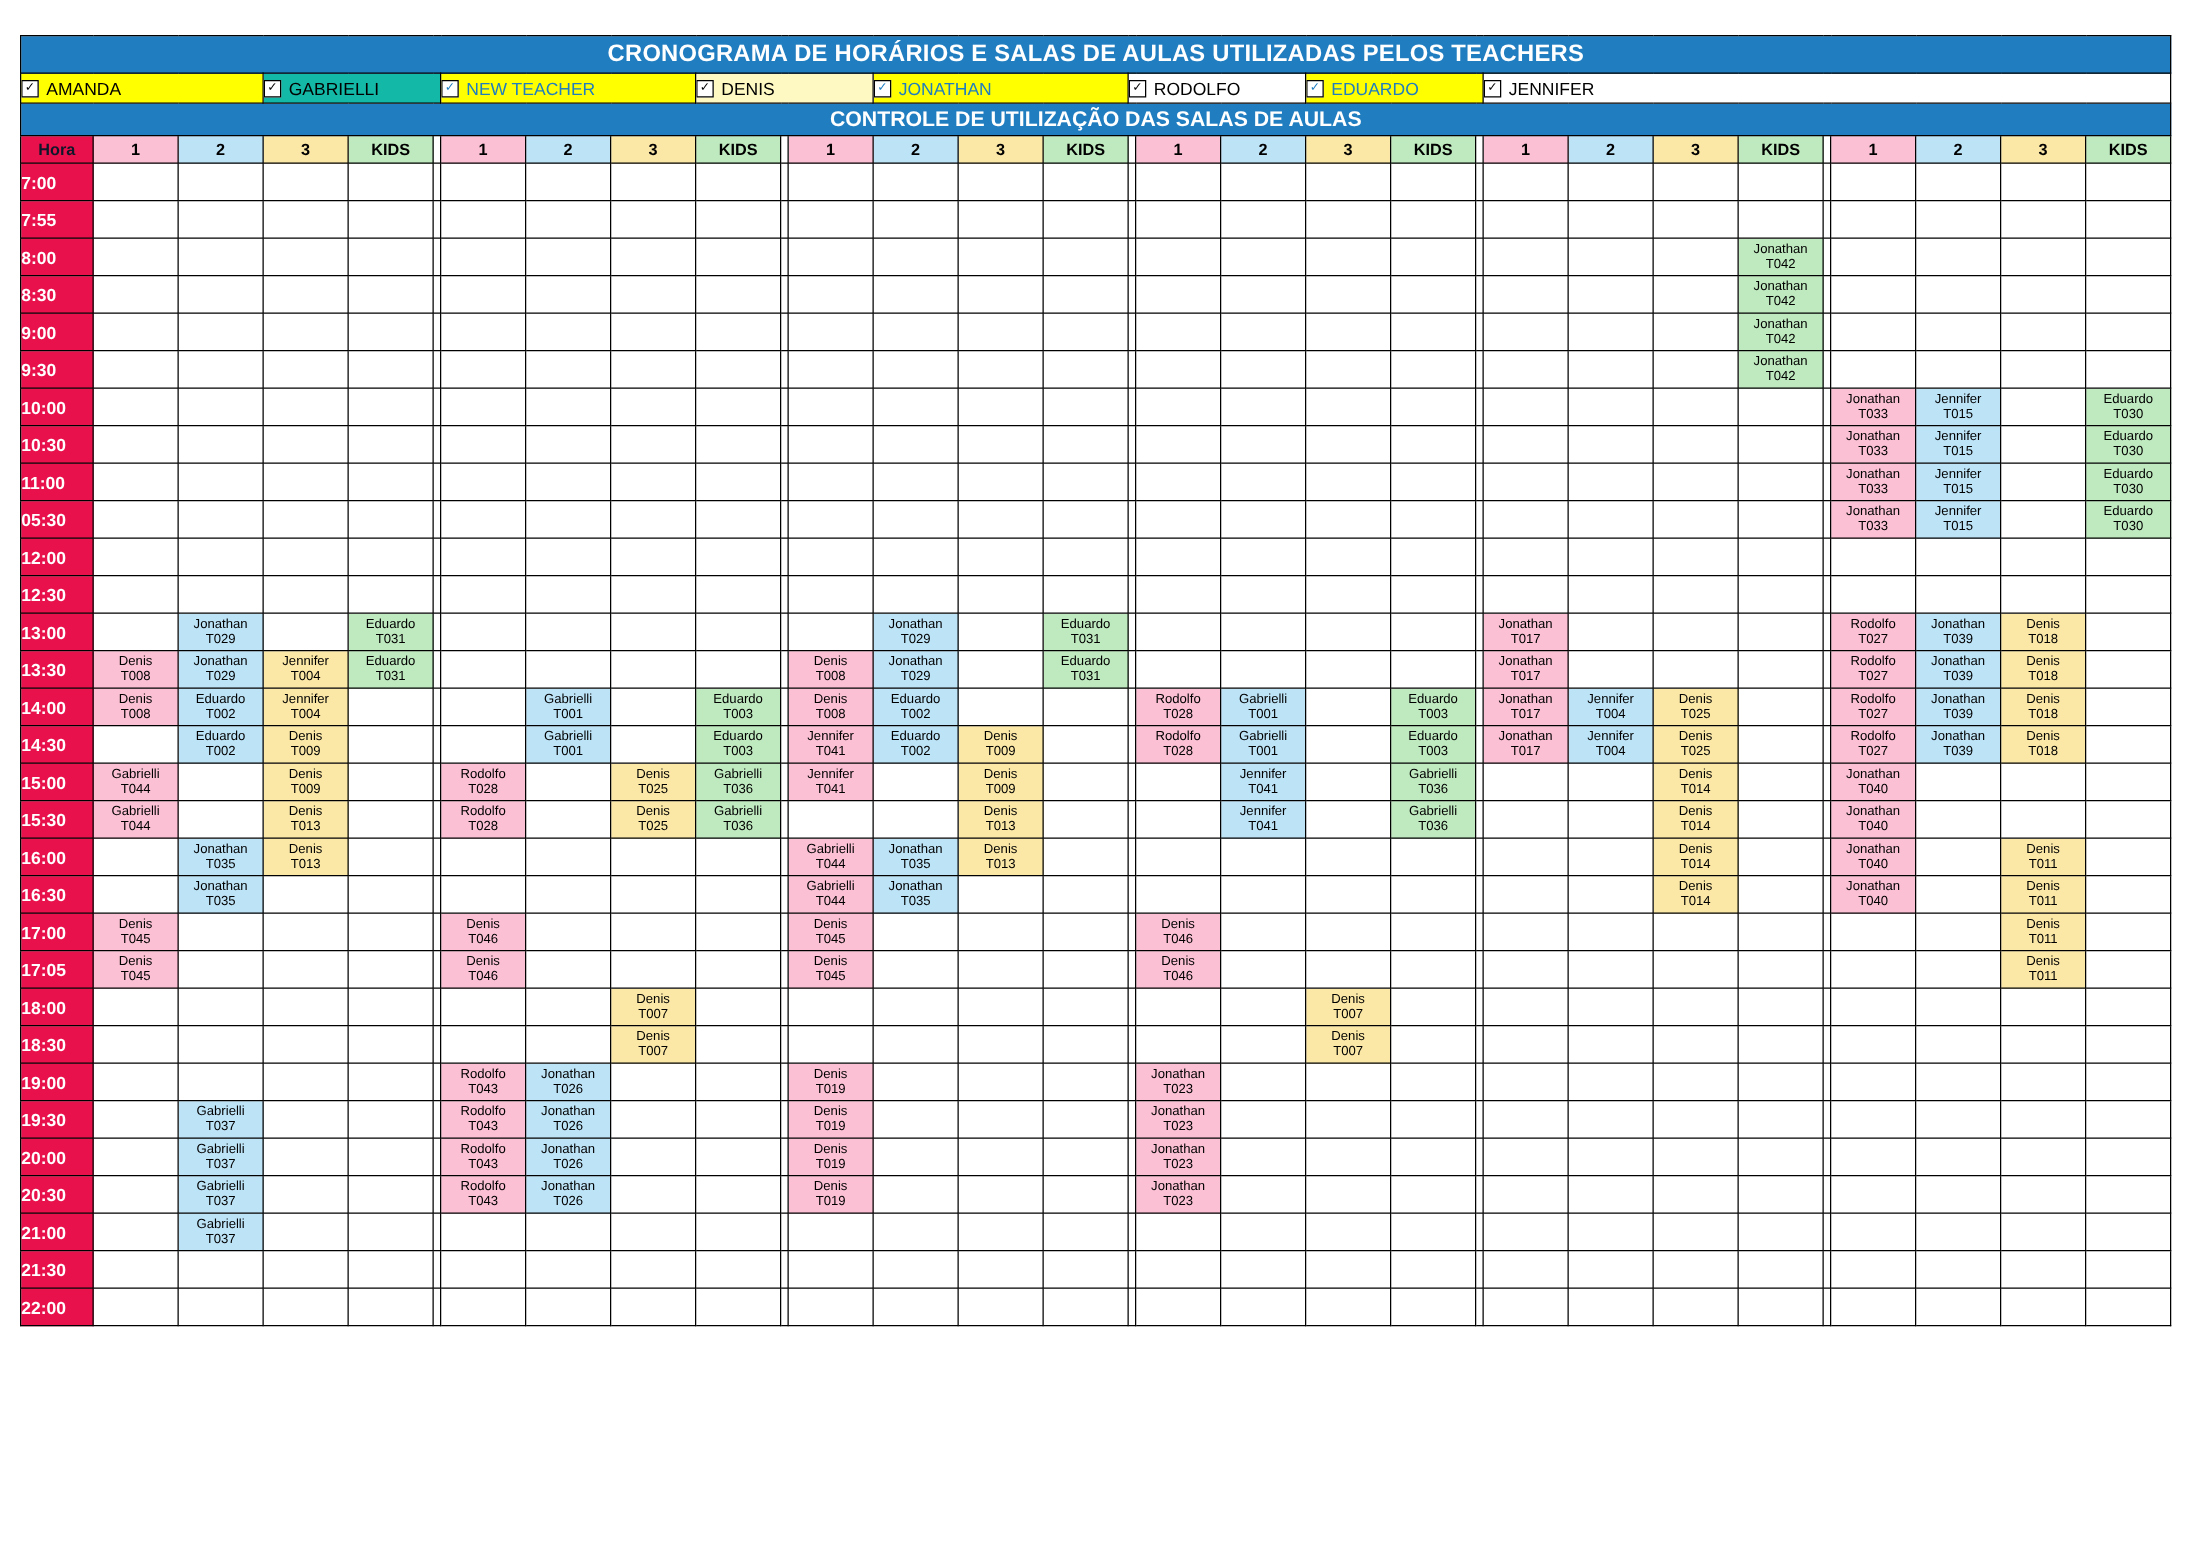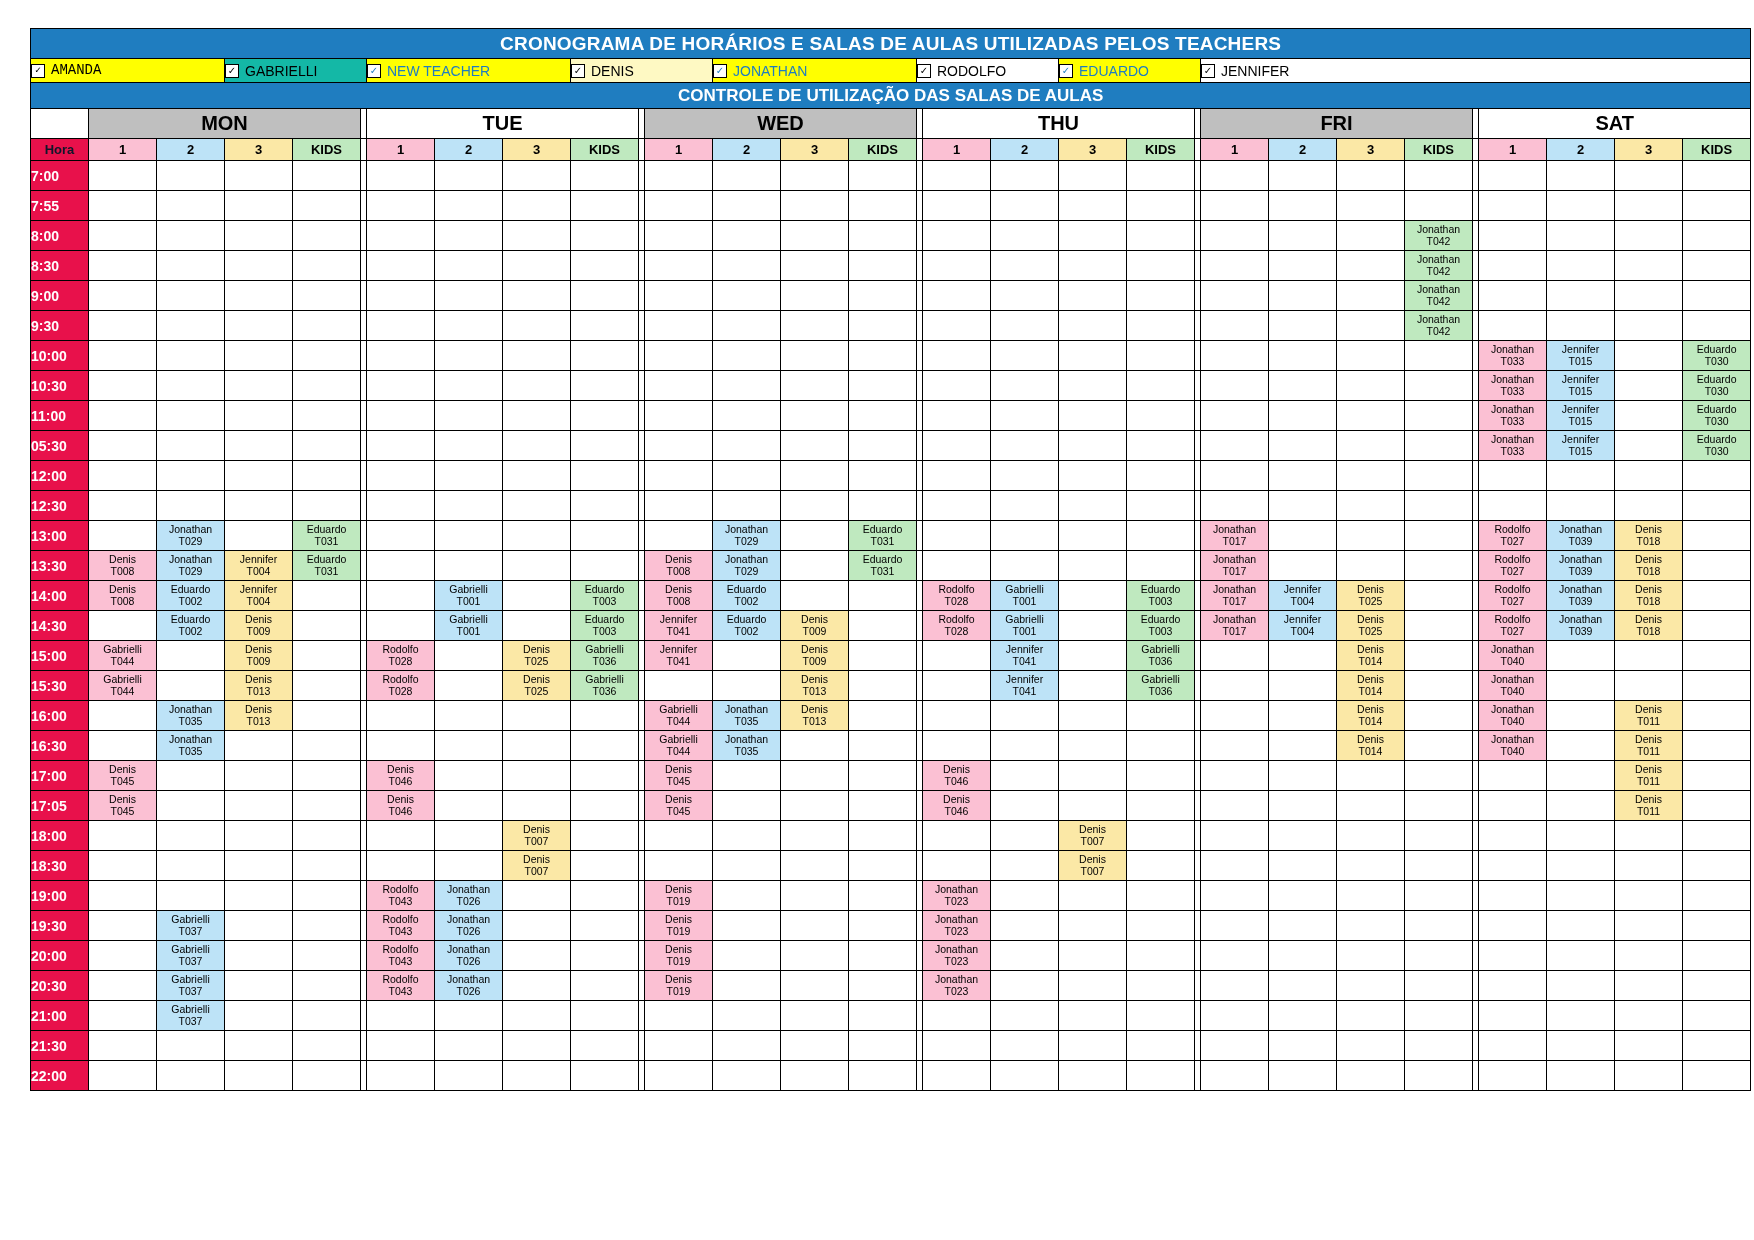--- a/index.html
+++ b/index.html
@@ -4,7 +4,7 @@
 <style>
   html,body{margin:0;padding:0;background:#ffffff;}
   body{font-family:"Liberation Sans",sans-serif;}
-  #sheet{width:1754px;height:1240px;position:relative;box-sizing:border-box;padding:28px 30px 0 30px;}
+  #sheet{width:1754px;height:1240px;position:relative;box-sizing:border-box;padding:28px 30px 0 16px;}
   table.grid{border-collapse:collapse;table-layout:fixed;width:1694px;}
   table.grid td,table.grid th{border:1px solid #000;padding:0;margin:0;box-sizing:border-box;}
   .title-bar{background:#1F7DC0;color:#ffffff;font-weight:bold;font-size:19px;text-align:center;height:30px;letter-spacing:.2px;}

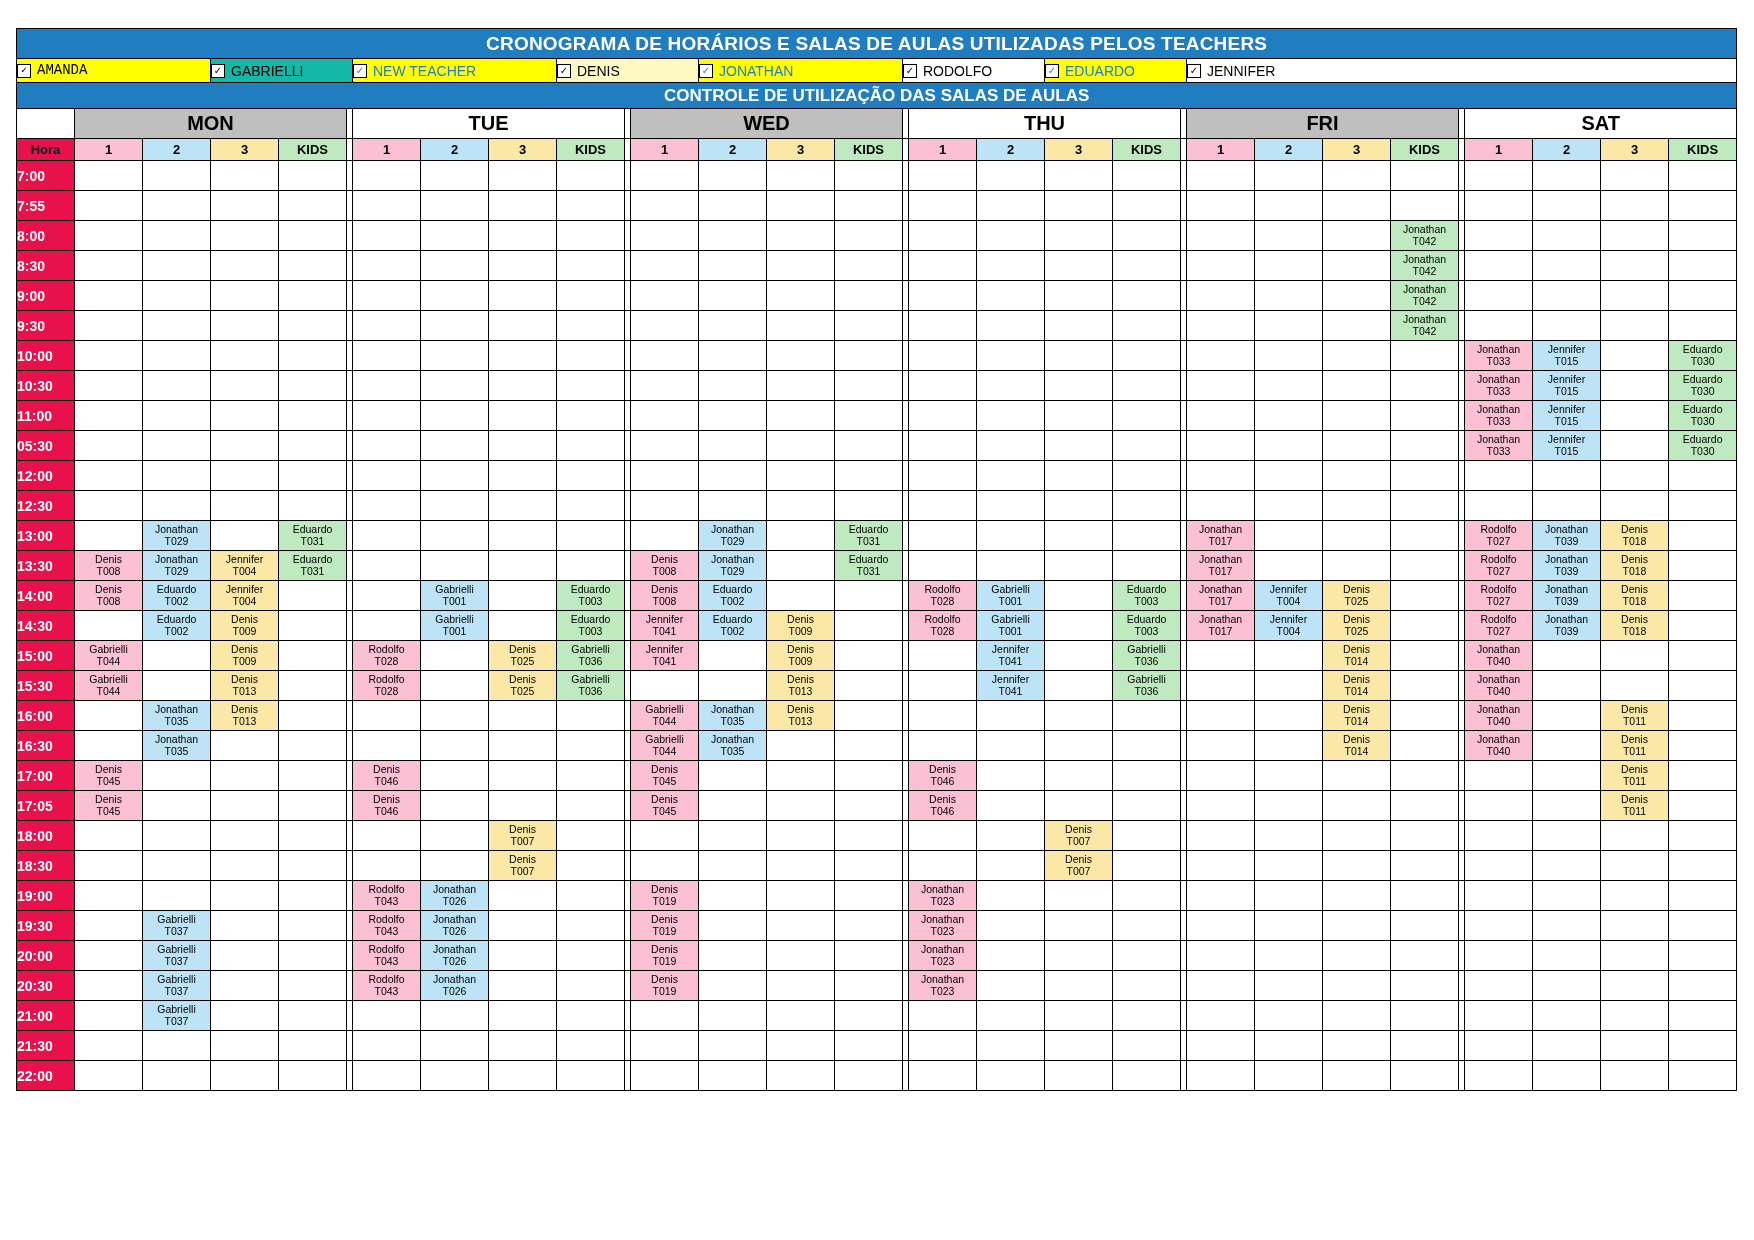--- a/index.html
+++ b/index.html
@@ -76,7 +76,7 @@
           <td colspan="30" class="title-bar">CRONOGRAMA DE HORÁRIOS E SALAS DE AULAS UTILIZADAS PELOS TEACHERS</td>
         </tr>
         <tr class="teacher-row">
-          <td colspan="3" class="tch" style="background: rgb(255, 255, 0); color: rgb(0, 0, 0); font-family: Liberation Mono, monospace;"><span class="cb">✓</span><span class="nm">AMANDA</span></td>
+          <td colspan="3" class="tch" style="background: rgb(255, 255, 0); color: rgb(0, 0, 0);"><span class="cb">✓</span><span class="nm">AMANDA</span></td>
           <td colspan="3" class="tch" style="background: #14b8a6; color: rgb(0, 0, 0);"><span class="cb">✓</span><span class="nm">GABRIELLI</span></td>
           <td colspan="3" class="tch" style="background: rgb(255, 255, 0); color: rgb(31, 125, 192);"><span class="cb">✓</span><span class="nm">NEW TEACHER</span></td>
           <td colspan="3" class="tch" style="background: #fef9c3; color: rgb(0, 0, 0);"><span class="cb">✓</span><span class="nm">DENIS</span></td>

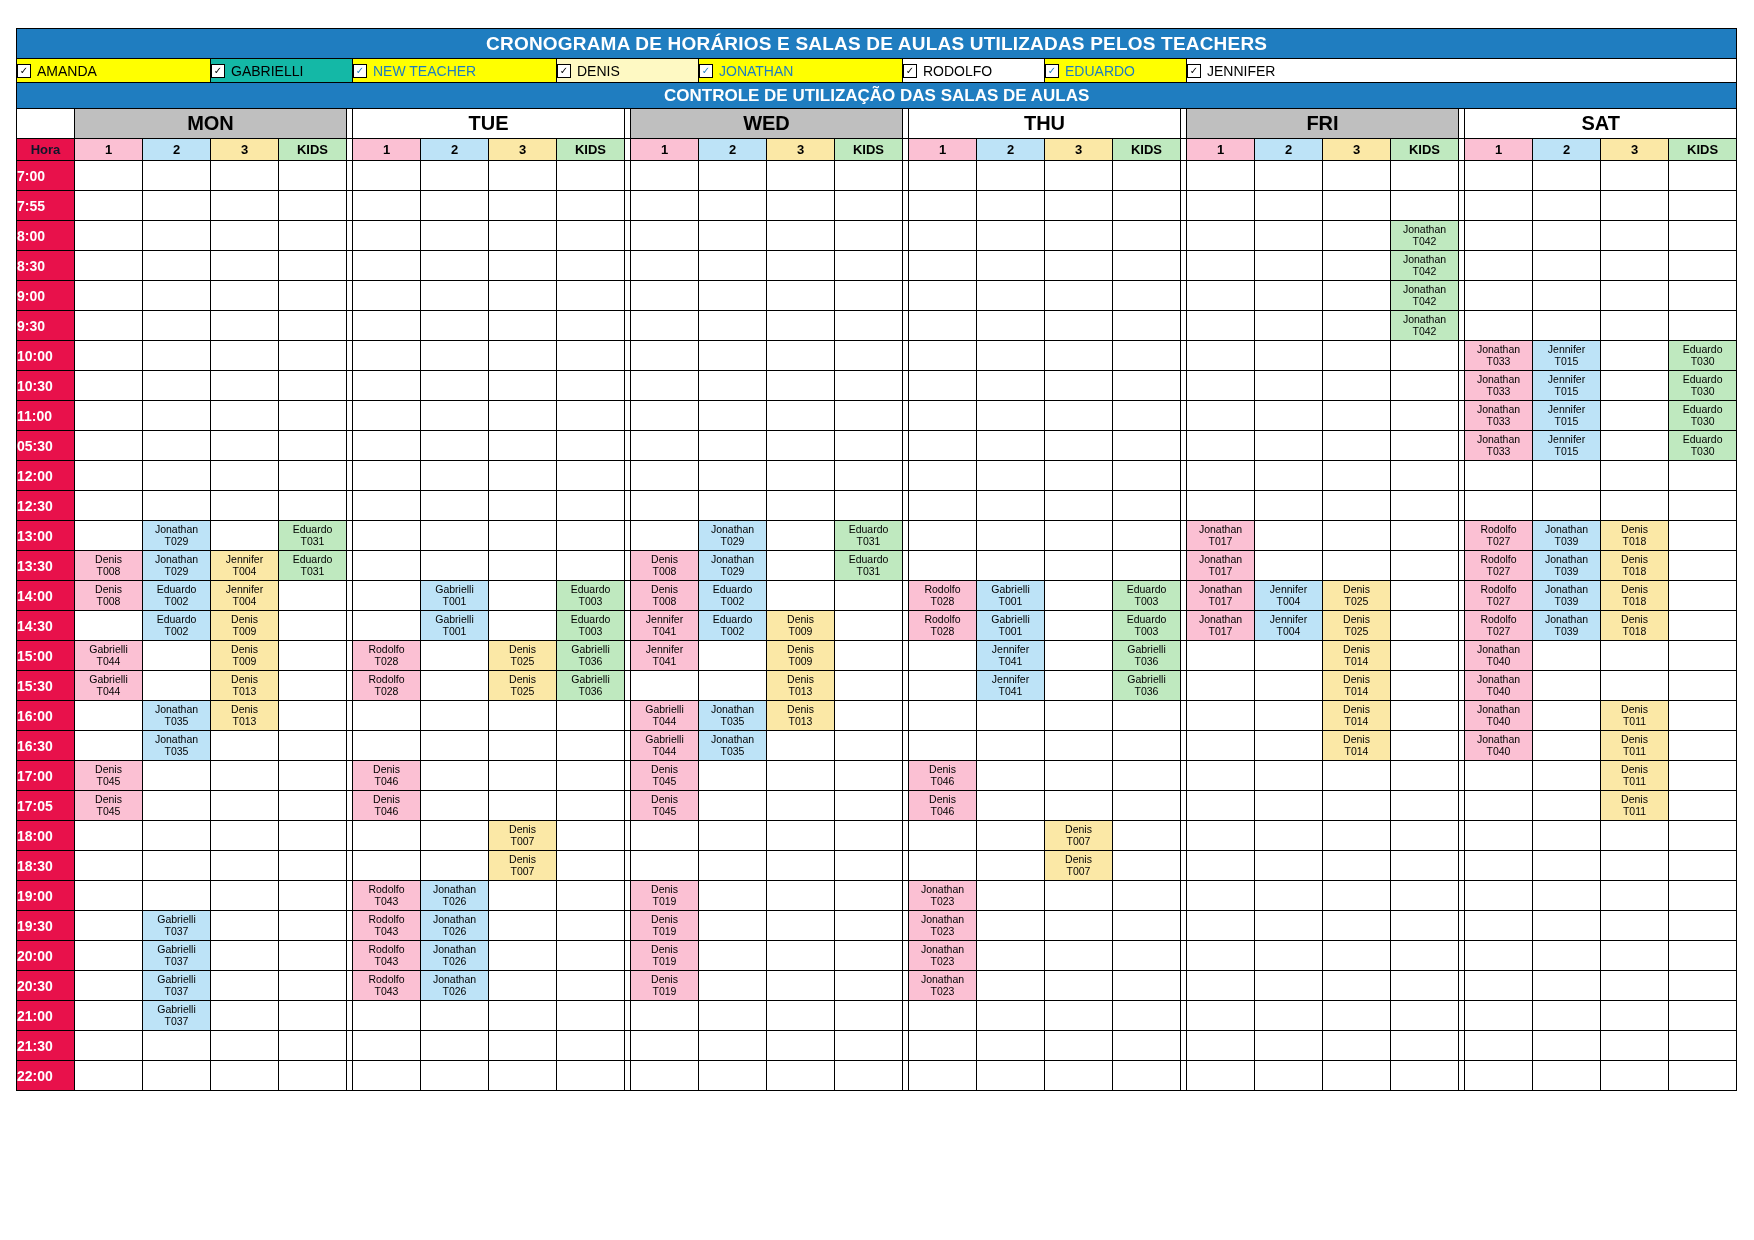--- a/index.html
+++ b/index.html
@@ -89,20 +89,6 @@
           <td colspan="30" class="subtitle-bar">CONTROLE DE UTILIZAÇÃO DAS SALAS DE AULAS</td>
         </tr>
         <tr>
-          <td class="day-head day-white"></td>
-          <td colspan="4" class="day-head day-gray">MON</td>
-          <td class="sep"></td>
-          <td colspan="4" class="day-head day-white">TUE</td>
-          <td class="sep"></td>
-          <td colspan="4" class="day-head day-gray">WED</td>
-          <td class="sep"></td>
-          <td colspan="4" class="day-head day-white">THU</td>
-          <td class="sep"></td>
-          <td colspan="4" class="day-head day-gray">FRI</td>
-          <td class="sep"></td>
-          <td colspan="4" class="day-head day-white">SAT</td>
-        </tr>
-        <tr>
           <td class="hora-cell room-head">Hora</td>
           <td class="room-head r1">1</td>
           <td class="room-head r2">2</td>

